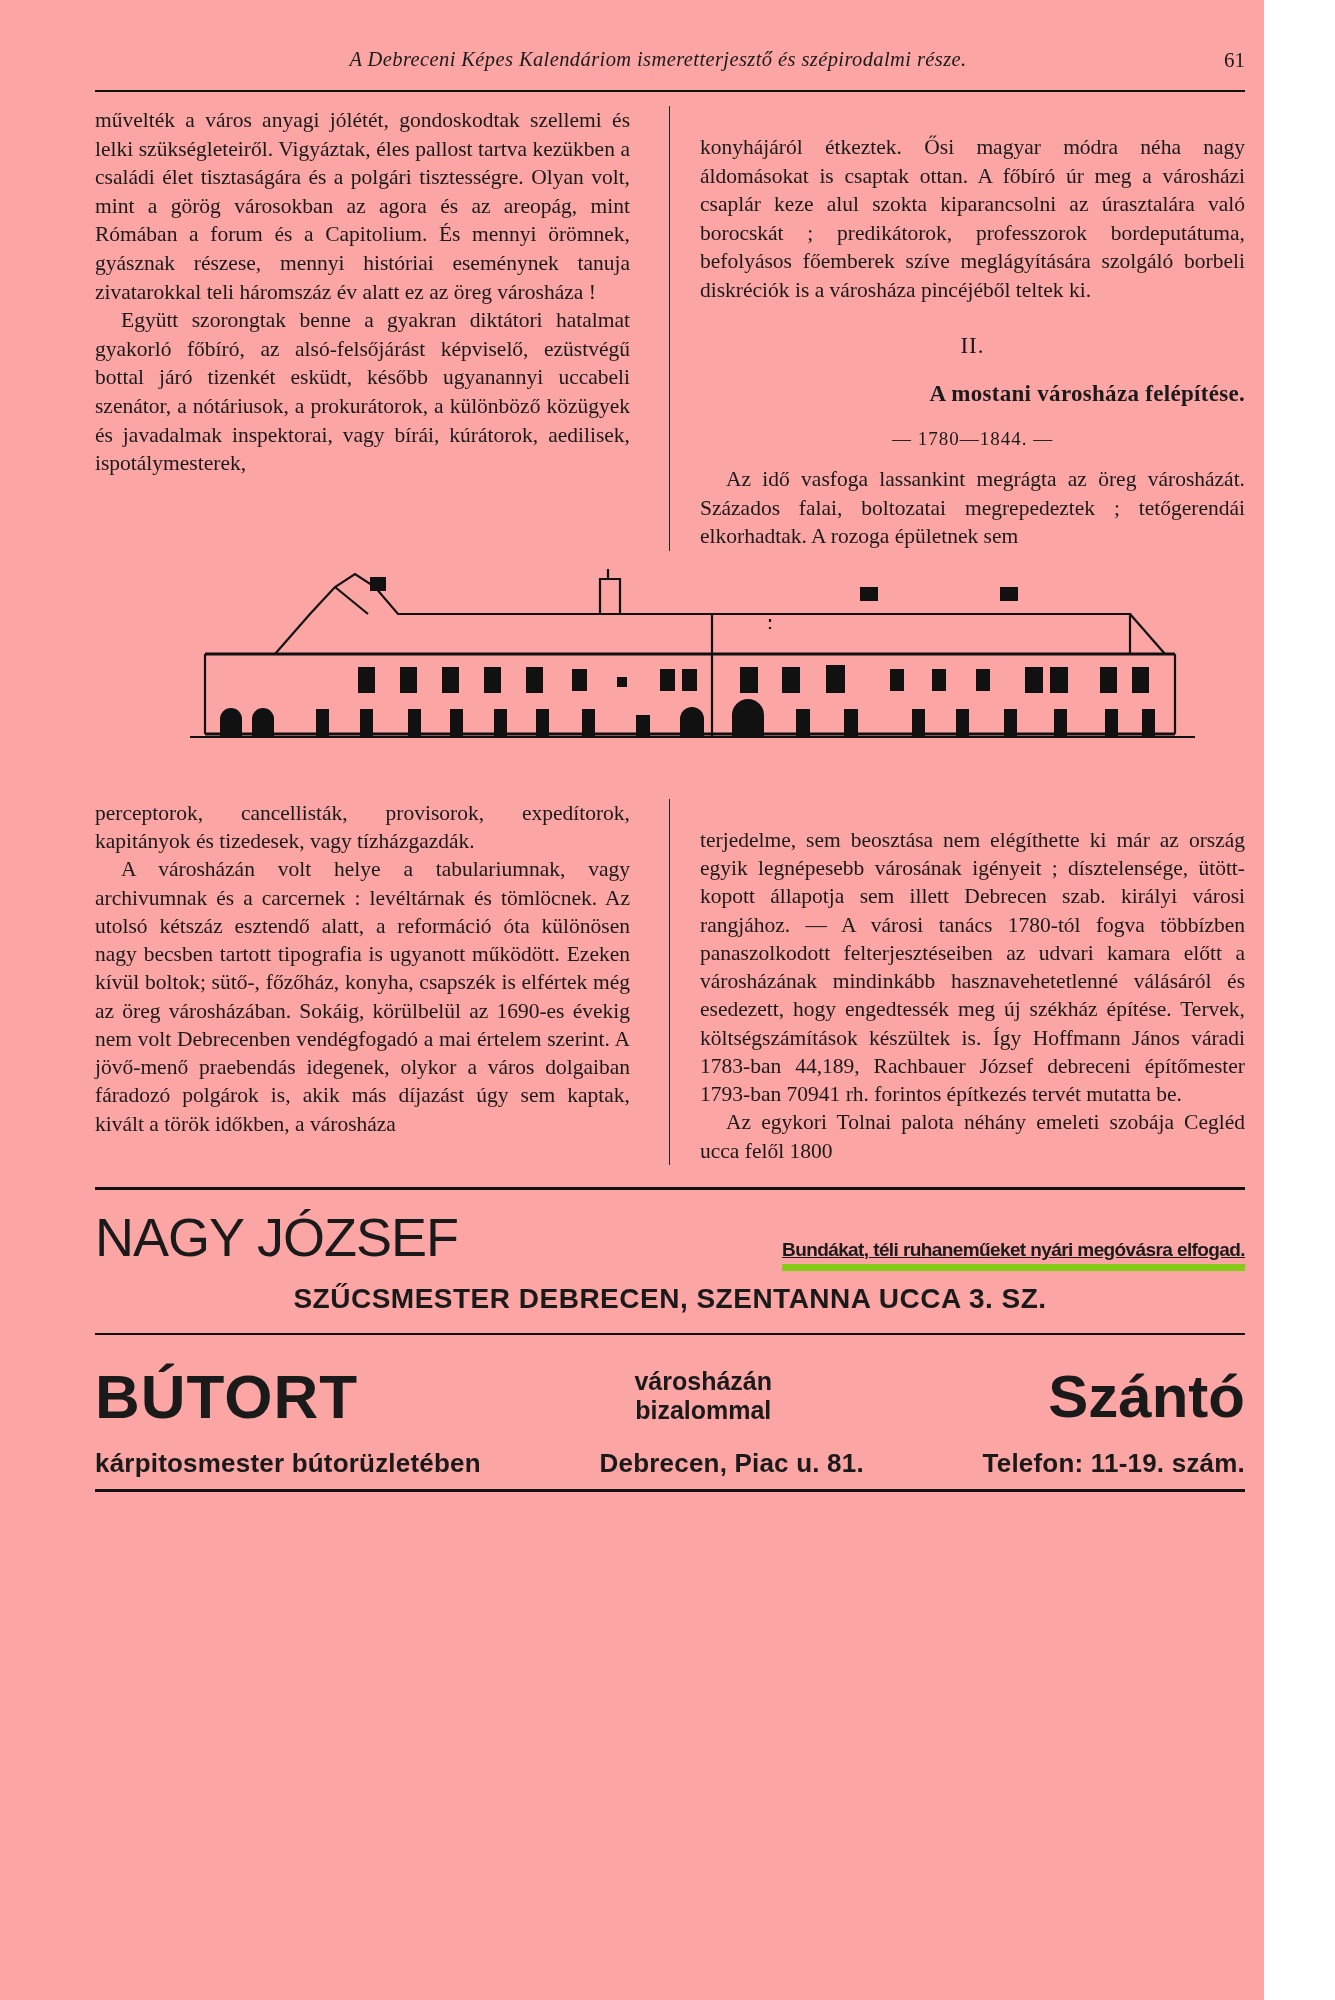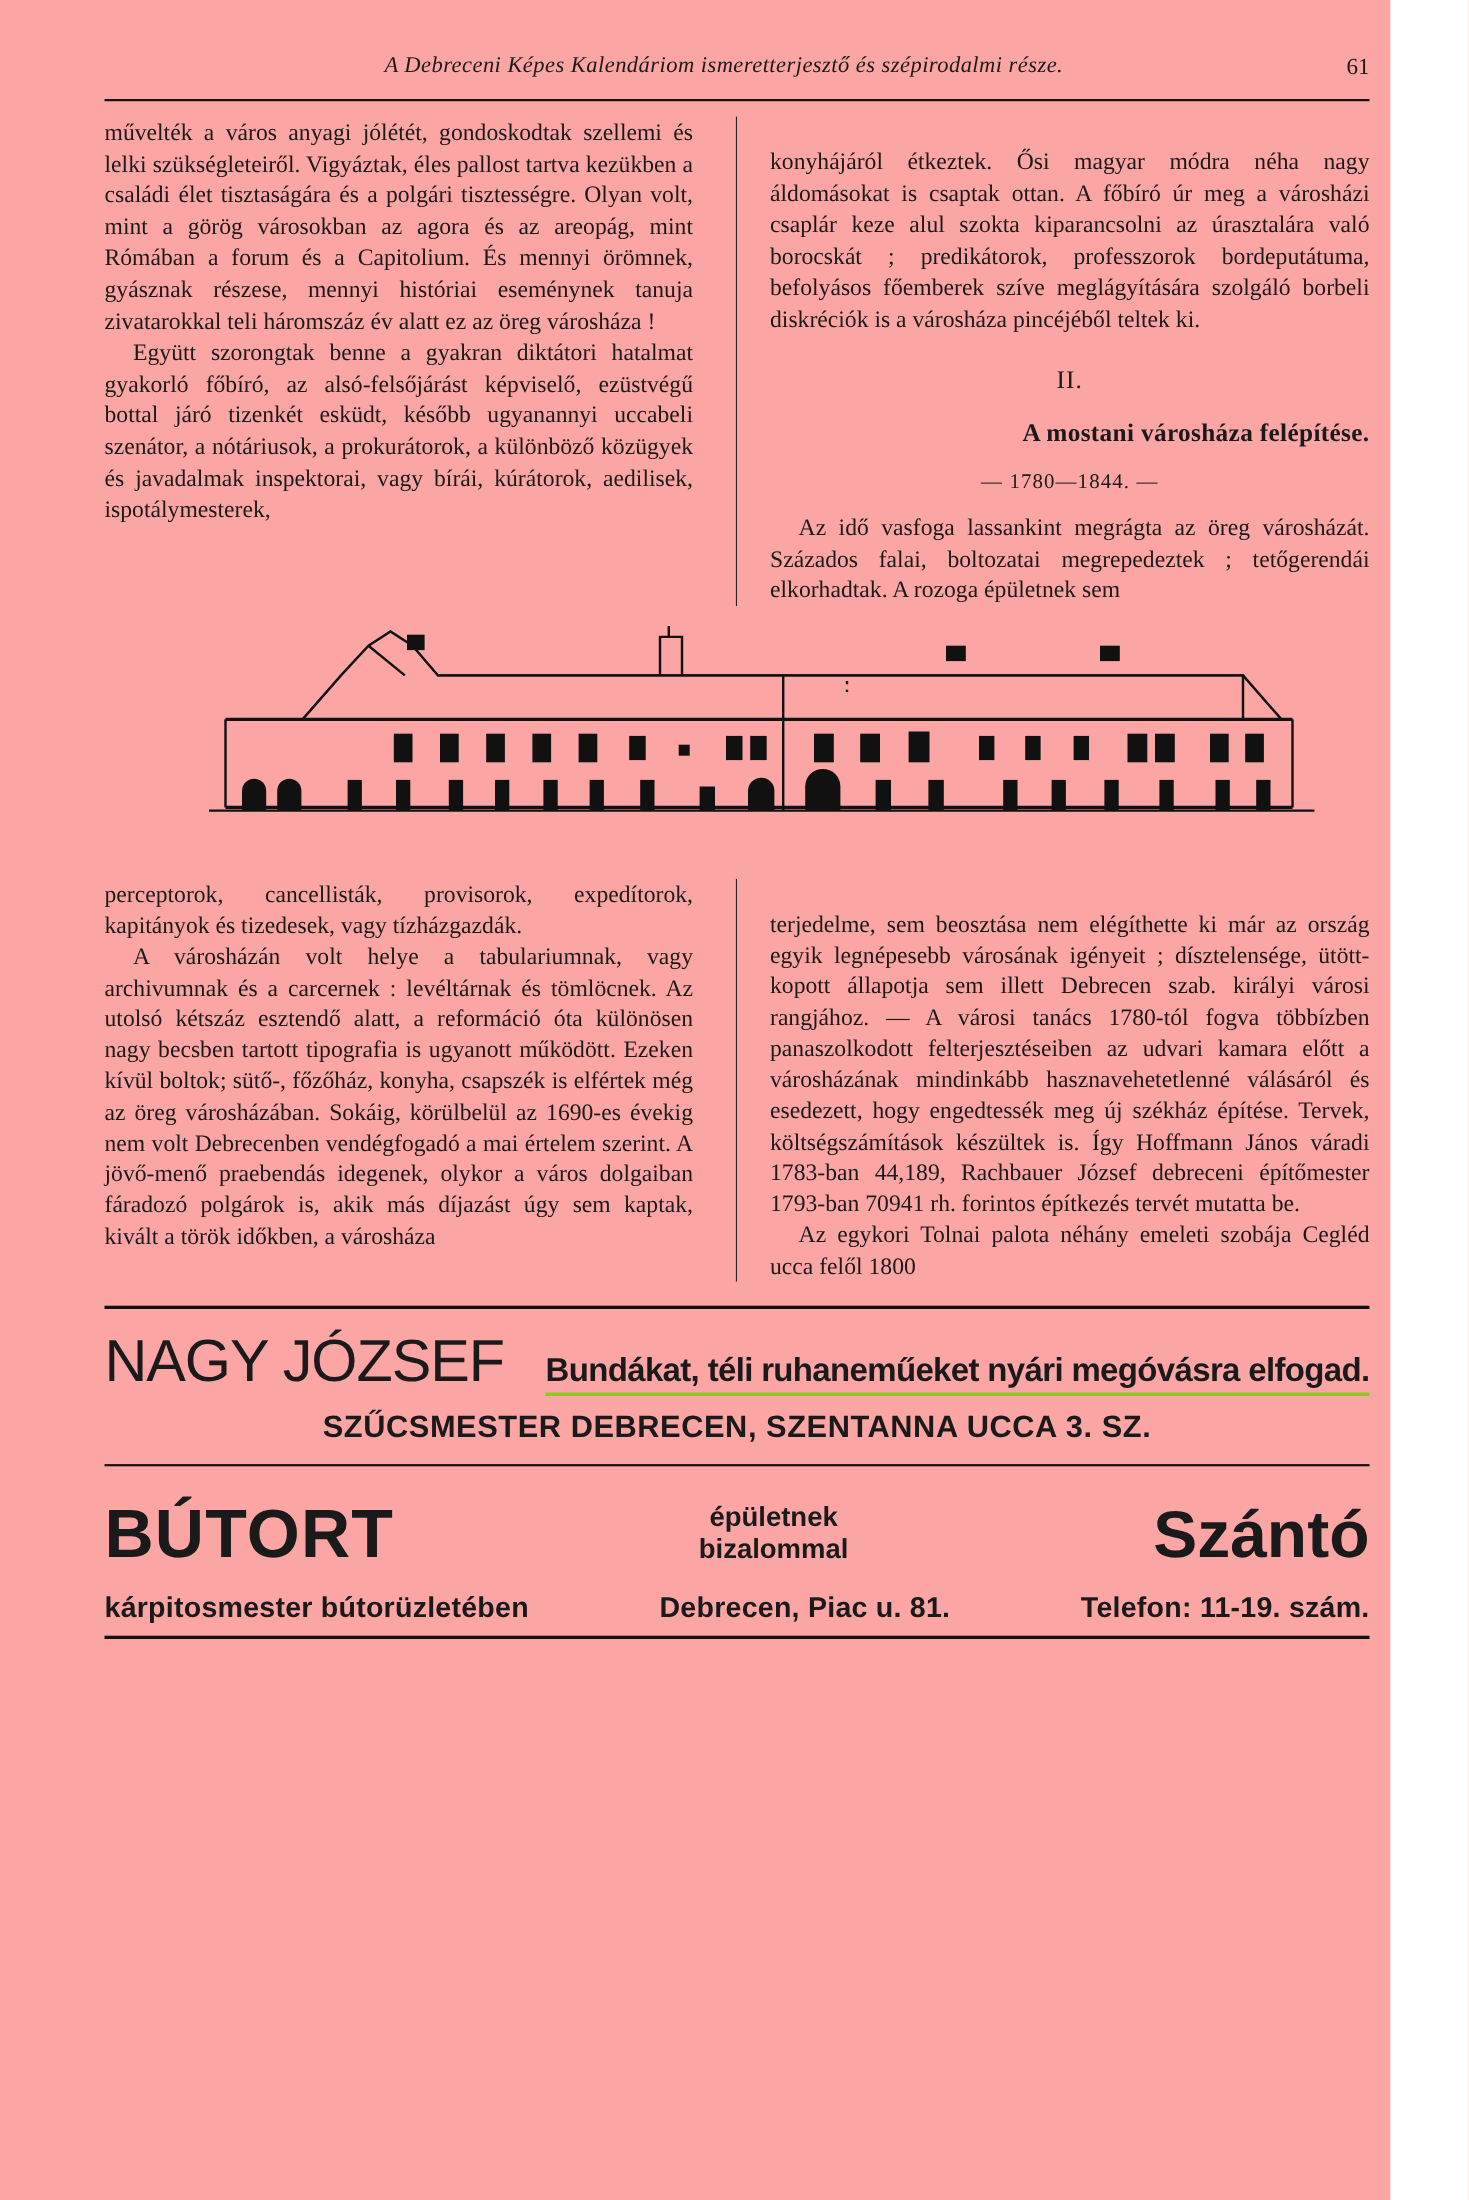--- a/index.html
+++ b/index.html
@@ -159,12 +159,13 @@
   }
   .ad1-tag {
     font-family: "Liberation Sans", sans-serif;
-    font-size: 30px;
-    font-weight: bold;
-    border-bottom: 3px solid #84cc16;
+    font-size: 19px;
+    font-weight: bold;
+    border-bottom: 7px solid #84cc16;
     padding-bottom: 3px;
     letter-spacing: -0.6px;
     white-space: nowrap;
+    text-decoration: underline;
   }
   .ad1-sub {
     font-family: "Liberation Sans", sans-serif;

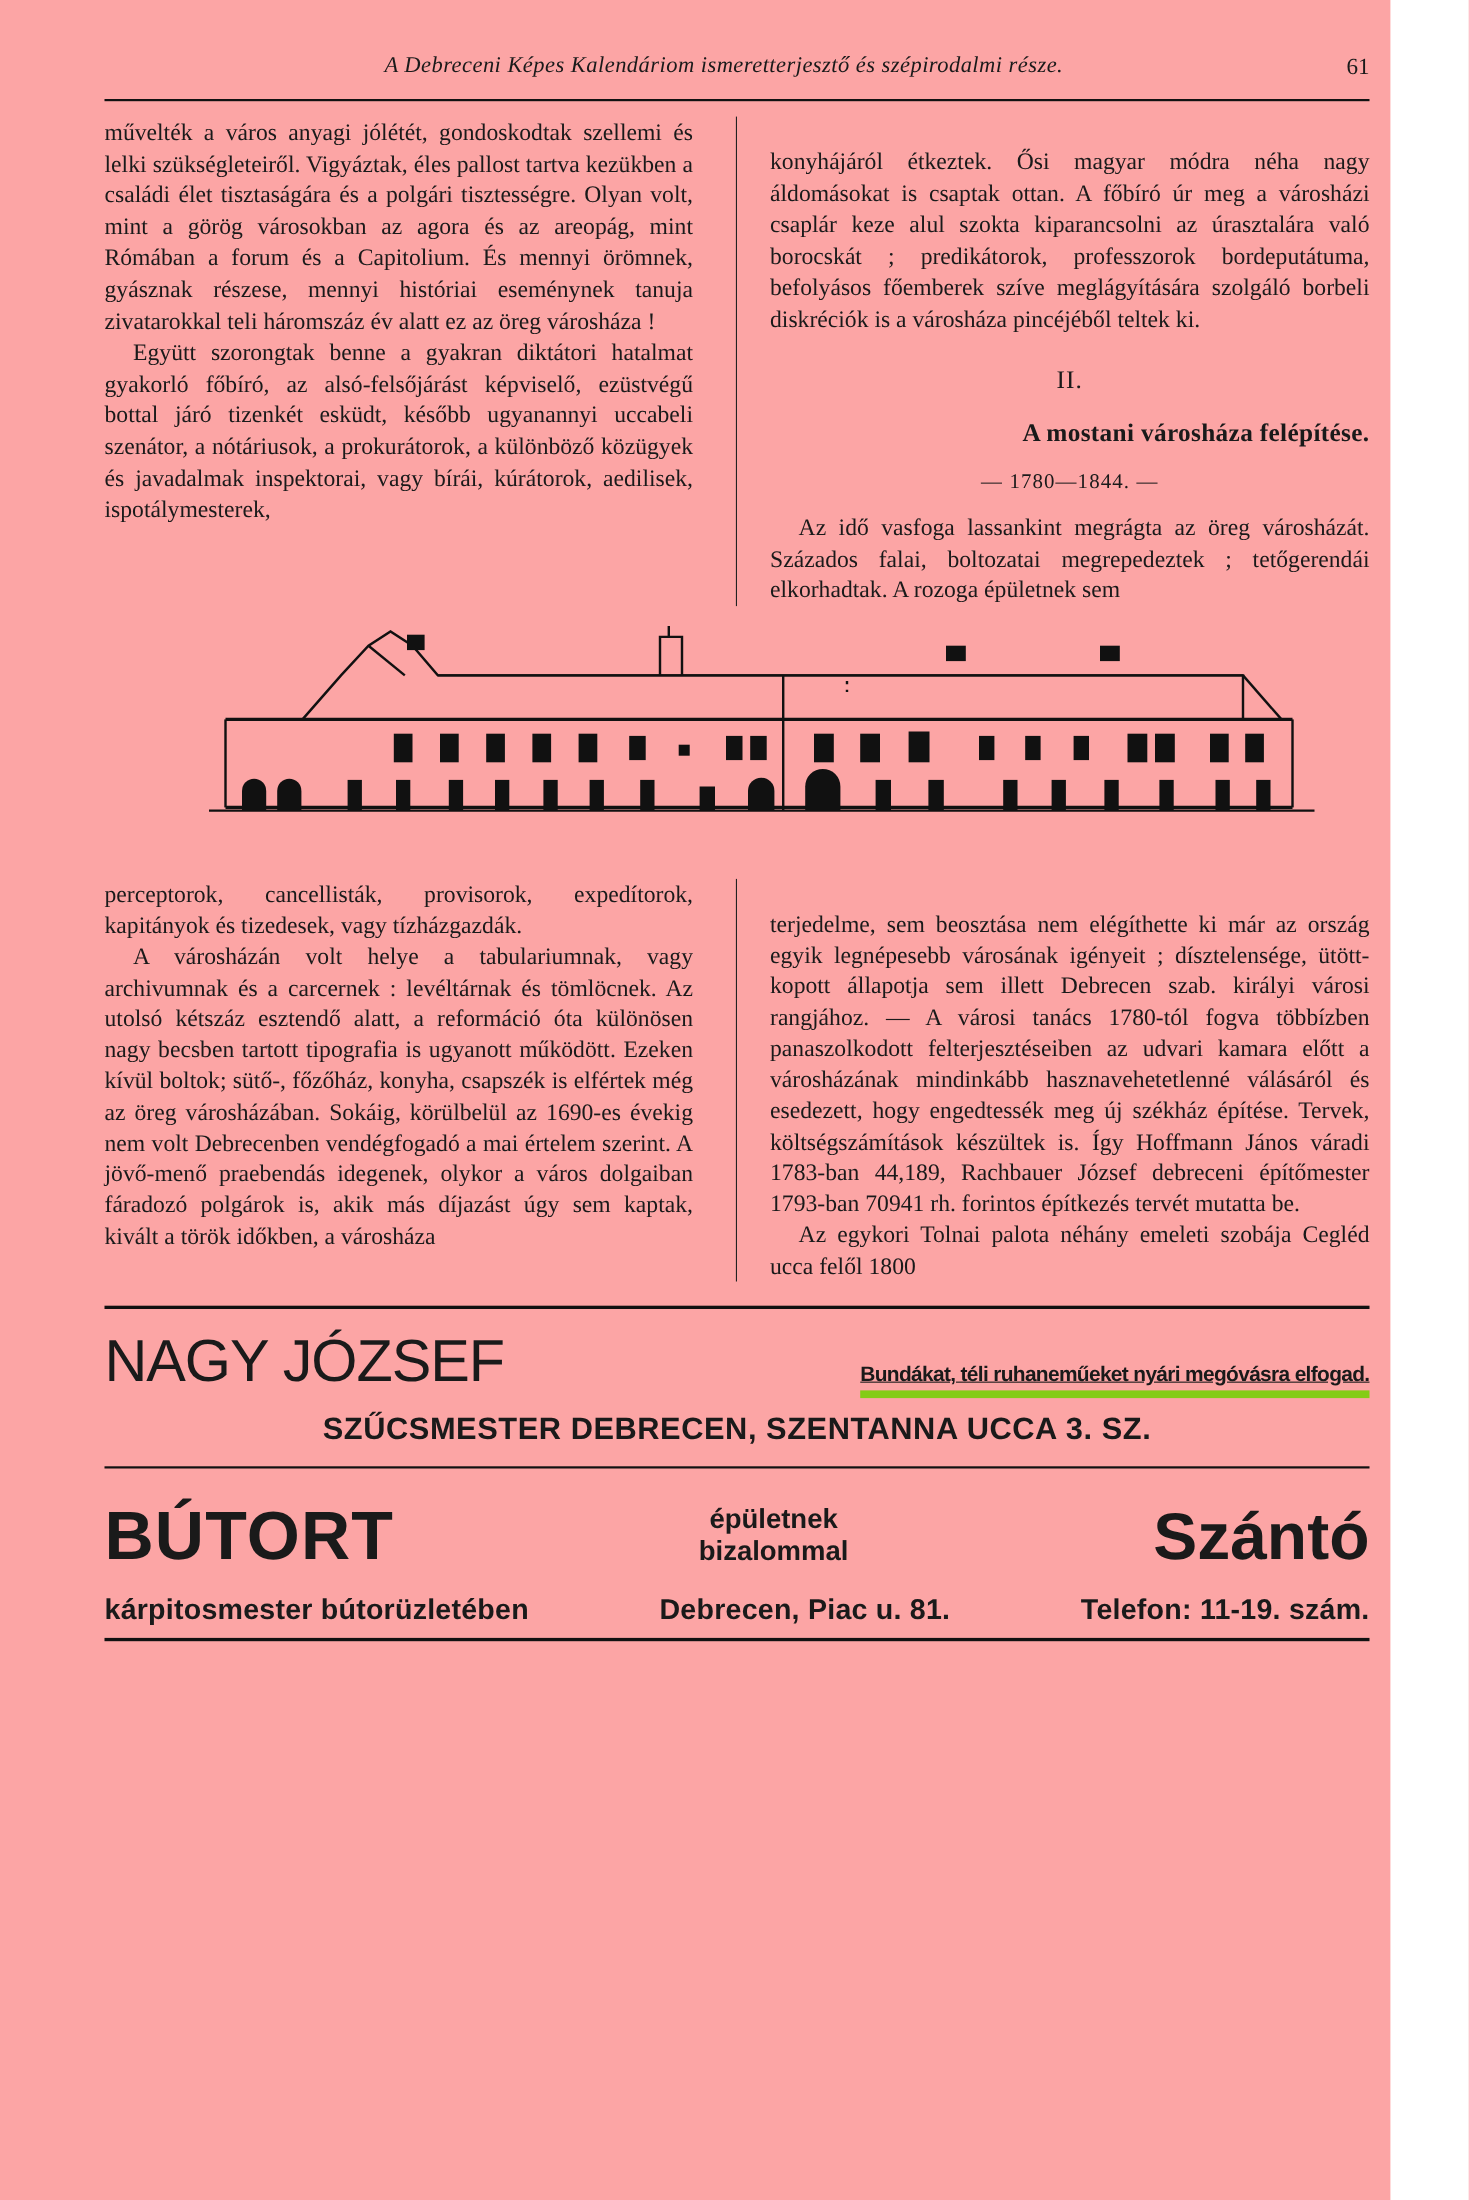--- a/index.html
+++ b/index.html
@@ -352,7 +352,7 @@
       <div class="ad2">
         <div class="ad2-word">BÚTORT</div>
         <div class="ad2-mid">
-          <span>épületnek</span>
+          <span>városházán</span>
           <span>bizalommal</span>
         </div>
         <div class="ad2-brand">Szántó</div>

